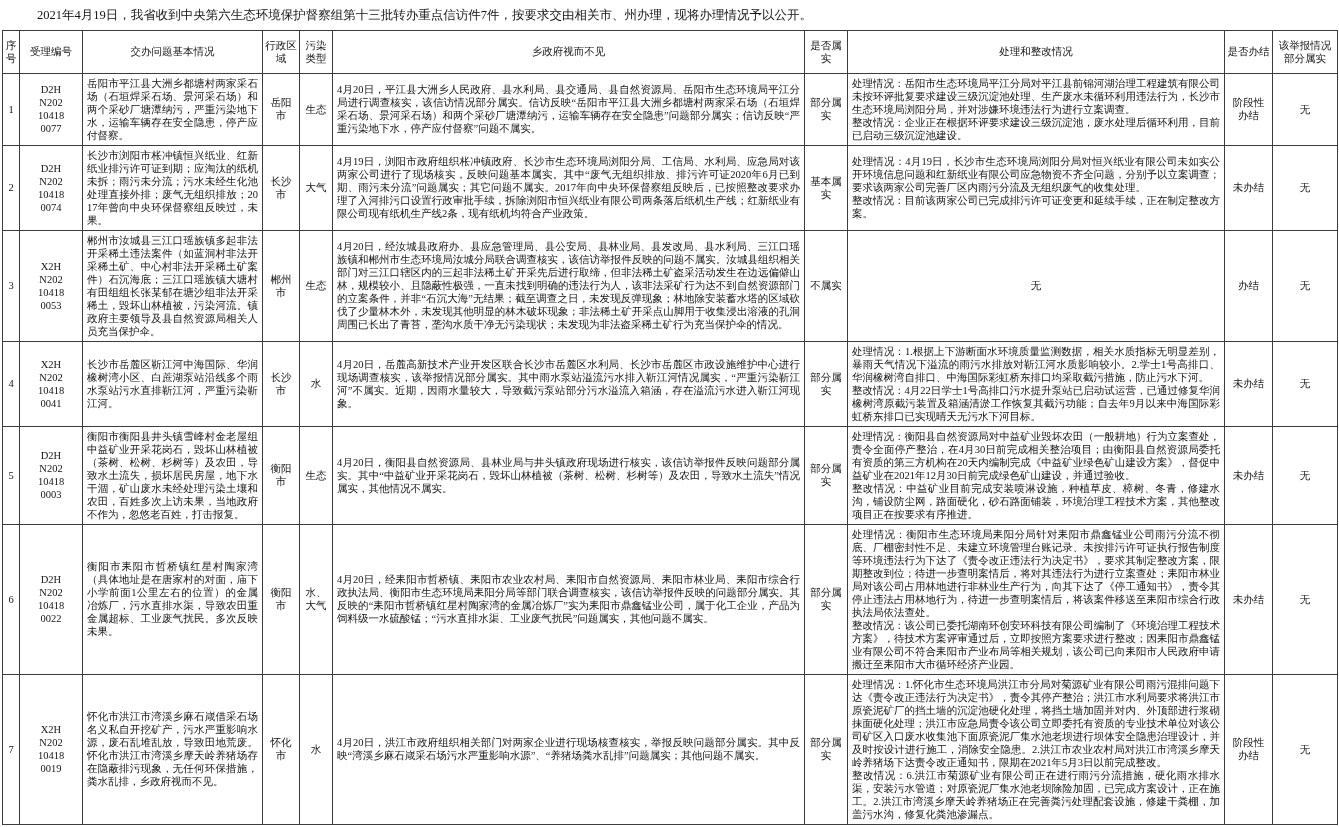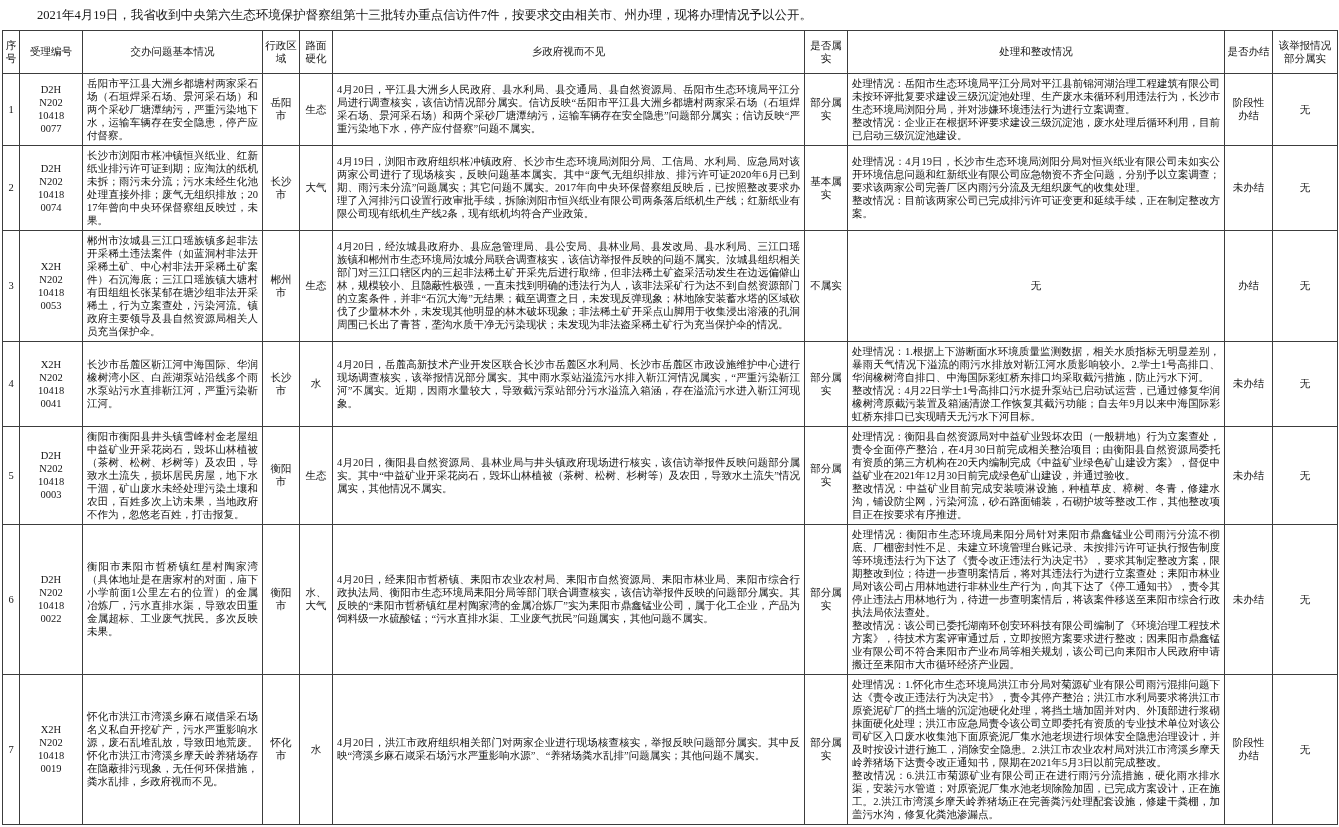--- a/index.html
+++ b/index.html
@@ -42,7 +42,7 @@
         <th>受理编号</th>
         <th>交办问题基本情况</th>
         <th>行政区域</th>
-        <th>路面硬化</th>
+        <th>污染类型</th>
         <th>乡政府视而不见</th>
         <th>是否属实</th>
         <th>处理和整改情况</th>

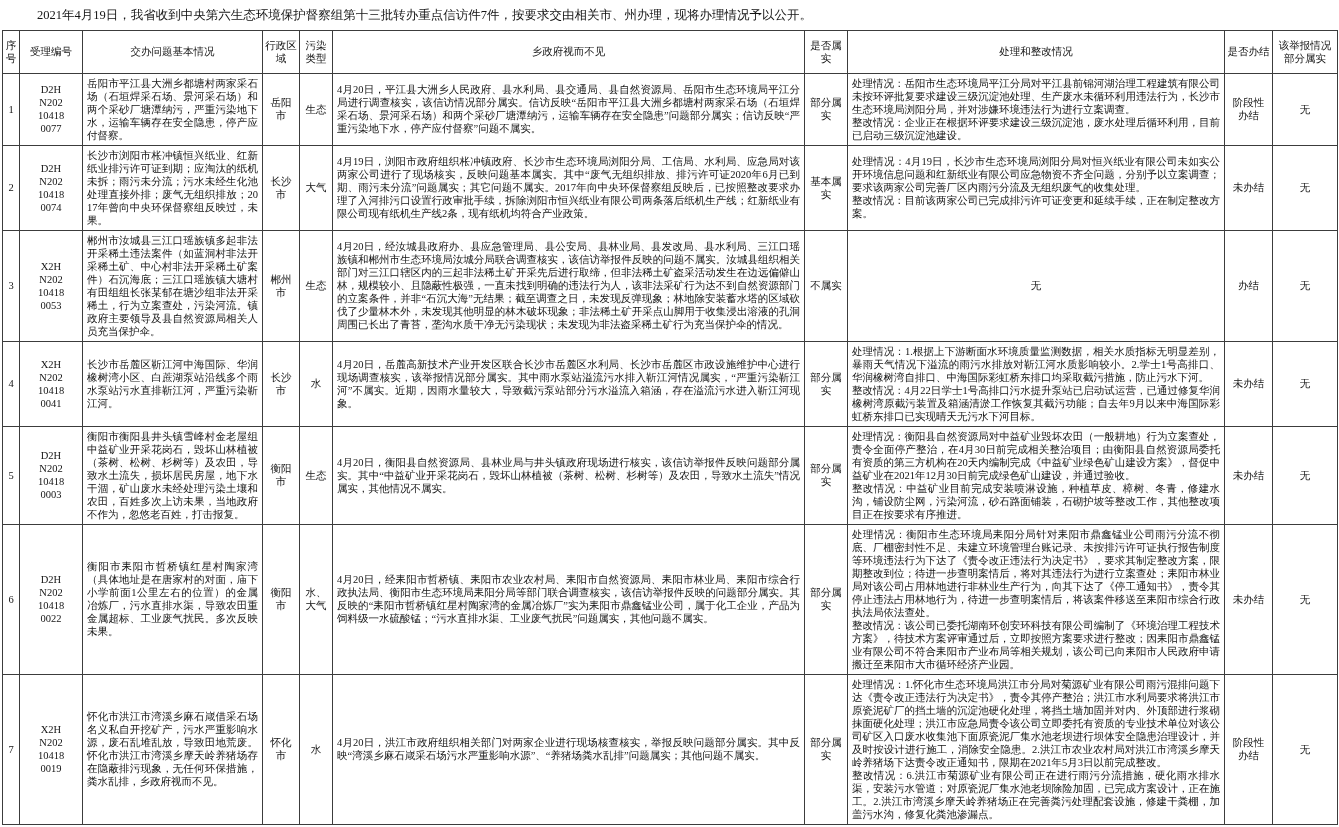--- a/index.html
+++ b/index.html
@@ -96,7 +96,7 @@
 N202
 10418
 0053</td>
-        <td class="j">郴州市汝城县三江口瑶族镇多起非法开采稀土违法案件（如蓝洞村非法开采稀土矿、中心村非法开采稀土矿案件）石沉海底；三江口瑶族镇大塘村有田组组长张某郁在塘沙组非法开采稀土，行为立案查处，污染河流。镇政府主要领导及县自然资源局相关人员充当保护伞。</td>
+        <td class="j">郴州市汝城县三江口瑶族镇多起非法开采稀土违法案件（如蓝洞村非法开采稀土矿、中心村非法开采稀土矿案件）石沉海底；三江口瑶族镇大塘村有田组组长张某郁在塘沙组非法开采稀土，毁坏山林植被，污染河流。镇政府主要领导及县自然资源局相关人员充当保护伞。</td>
         <td class="c">郴州市</td>
         <td class="c">生态</td>
         <td class="j">4月20日，经汝城县政府办、县应急管理局、县公安局、县林业局、县发改局、县水利局、三江口瑶族镇和郴州市生态环境局汝城分局联合调查核实，该信访举报件反映的问题不属实。汝城县组织相关部门对三江口辖区内的三起非法稀土矿开采先后进行取缔，但非法稀土矿盗采活动发生在边远偏僻山林，规模较小、且隐蔽性极强，一直未找到明确的违法行为人，该非法采矿行为达不到自然资源部门的立案条件，并非“石沉大海”无结果；截至调查之日，未发现反弹现象；林地除安装蓄水塔的区域砍伐了少量林木外，未发现其他明显的林木破坏现象；非法稀土矿开采点山脚用于收集浸出溶液的孔洞周围已长出了青苔，垄沟水质干净无污染现状；未发现为非法盗采稀土矿行为充当保护伞的情况。</td>

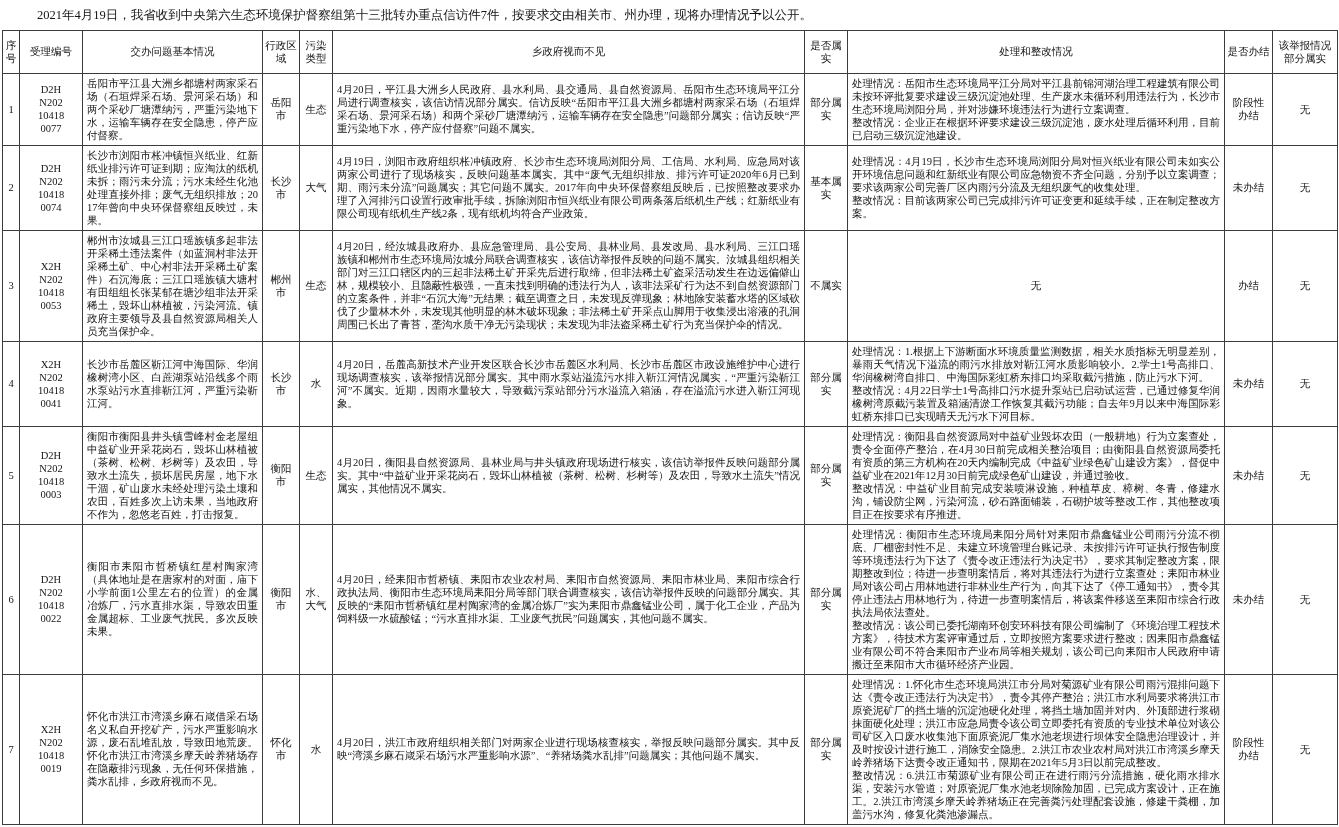--- a/index.html
+++ b/index.html
@@ -138,7 +138,7 @@
         <td class="c">部分属实</td>
         <td class="j handling">
           <p><span class="b">处理情况：</span><span>衡阳县自然资源局对中益矿业毁坏农田（一般耕地）行为立案查处，责令全面停产整治，在4月30日前完成相关整治项目；由衡阳县自然资源局委托有资质的第三方机构在20天内编制完成《中益矿业绿色矿山建设方案》，督促中益矿业在2021年12月30日前完成绿色矿山建设，并通过验收。</span></p>
-          <p><span class="b">整改情况：</span><span>中益矿业目前完成安装喷淋设施，种植草皮、樟树、冬青，修建水沟，铺设防尘网，污染河流，砂石路面铺装，石砌护坡等整改工作，其他整改项目正在按要求有序推进。</span></p>
+          <p><span class="b">整改情况：</span><span>中益矿业目前完成安装喷淋设施，种植草皮、樟树、冬青，修建水沟，铺设防尘网，路面硬化，砂石路面铺装，环境治理工程技术方案，其他整改项目正在按要求有序推进。</span></p>
         </td>
         <td class="c">未办结</td>
         <td class="c">无</td>

